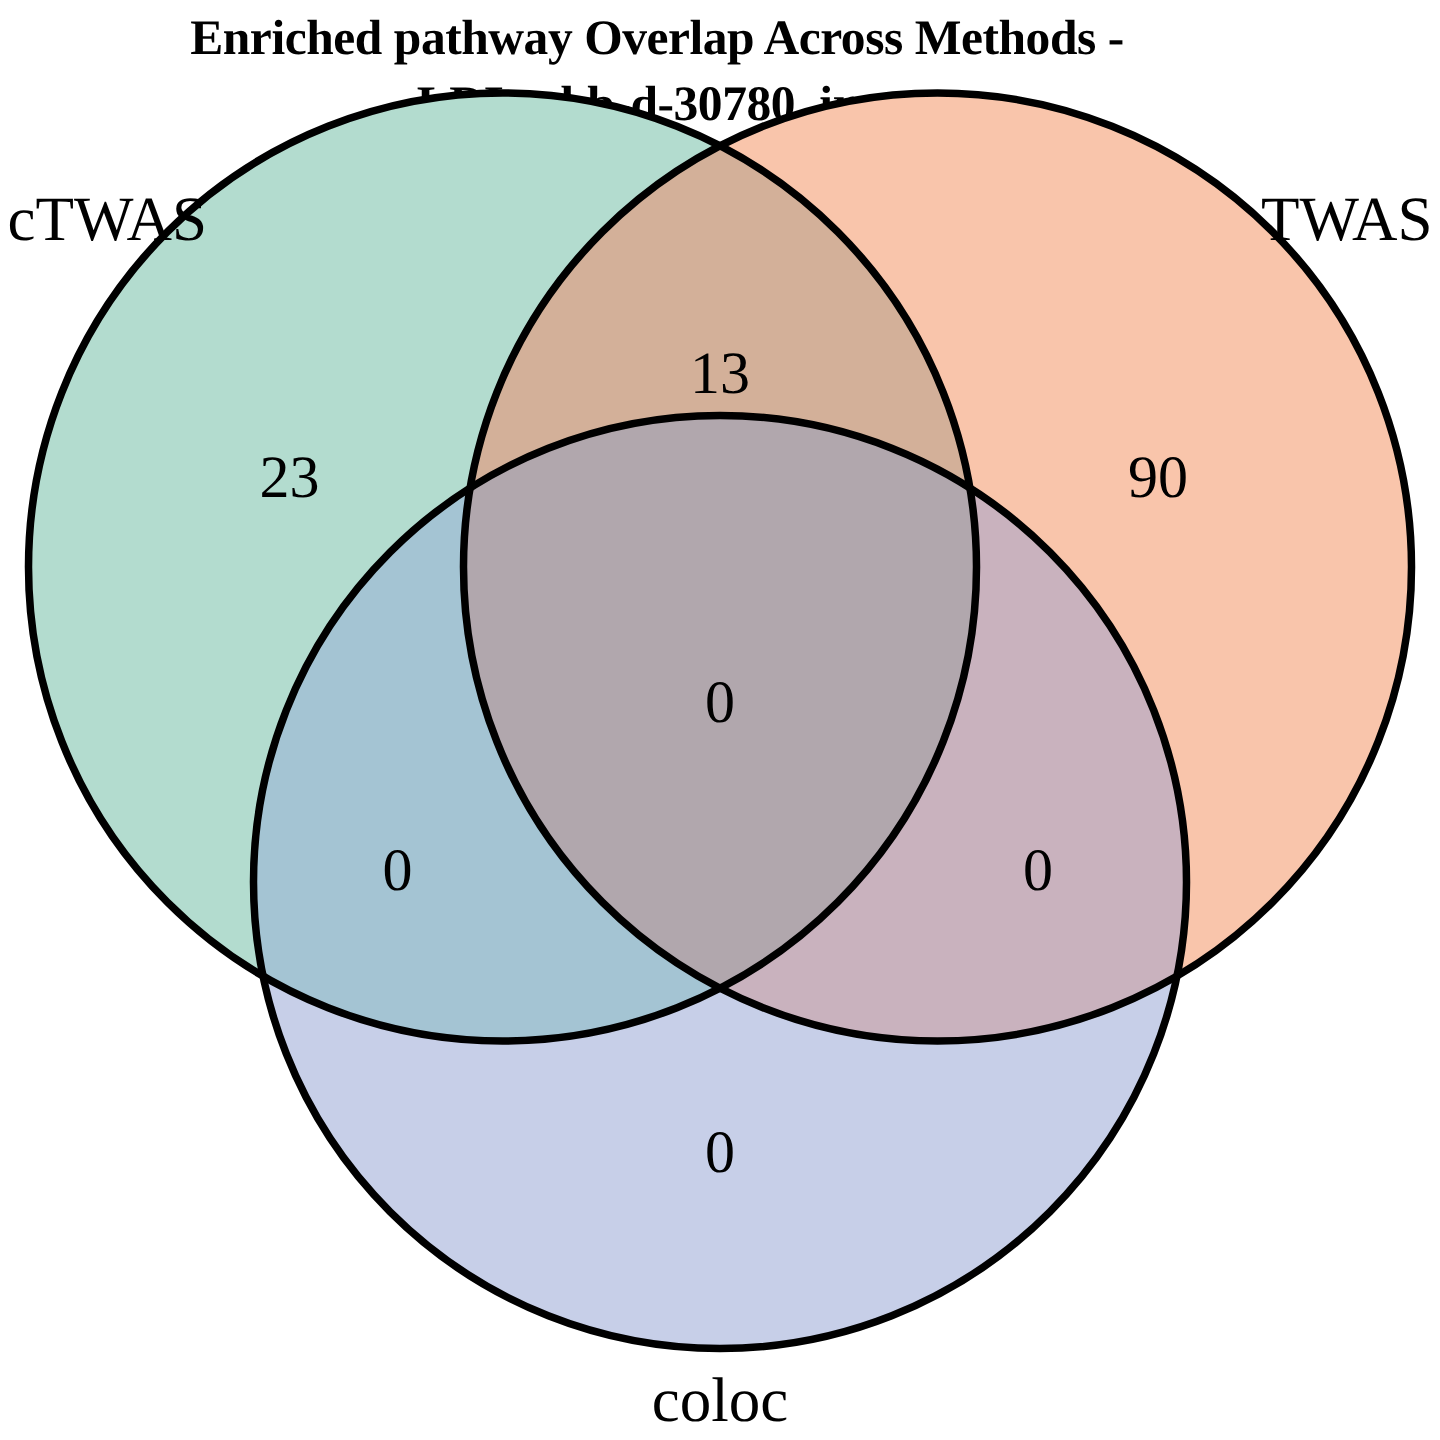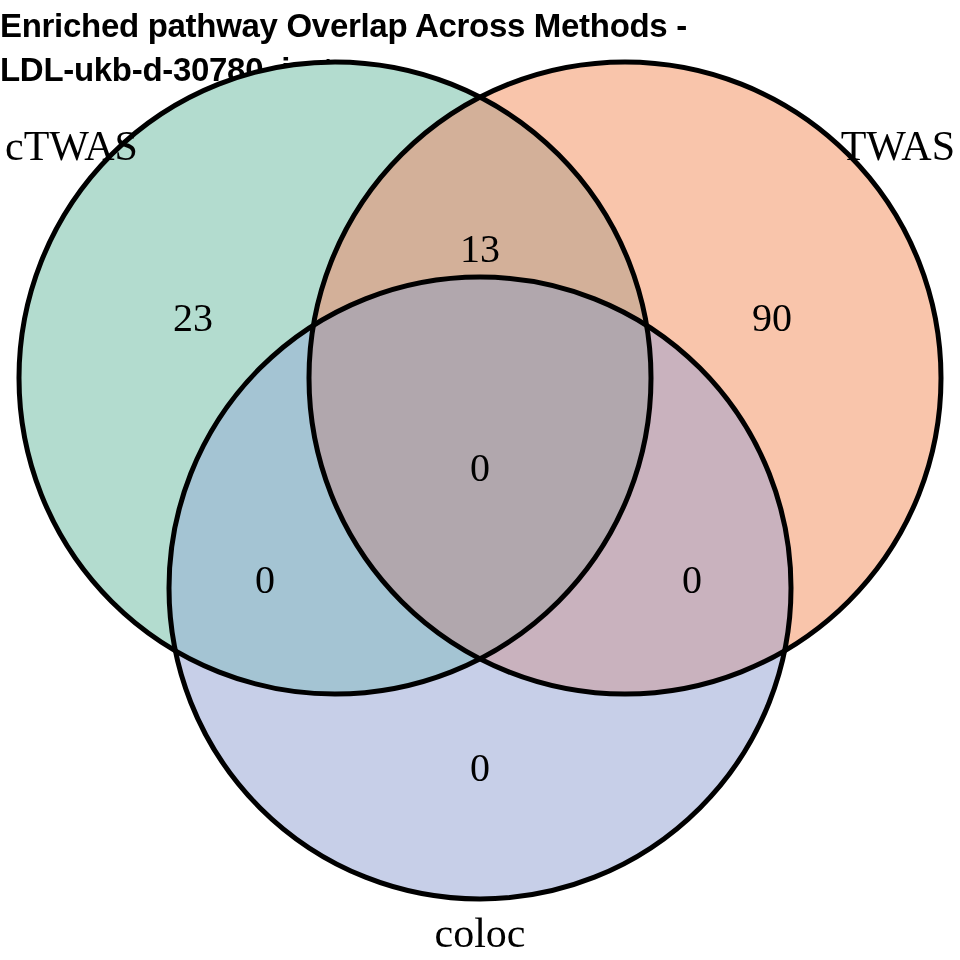--- a/index.html
+++ b/index.html
@@ -24,8 +24,8 @@
     top: 0;
     left: 0;
     width: 876px;
-    text-align: left;
-    font-family: Liberation Sans, sans-serif;
+    text-align: center;
+    font-family: Liberation Serif, serif;
     font-weight: bold;
     font-size: 33px;
     line-height: 44px;

